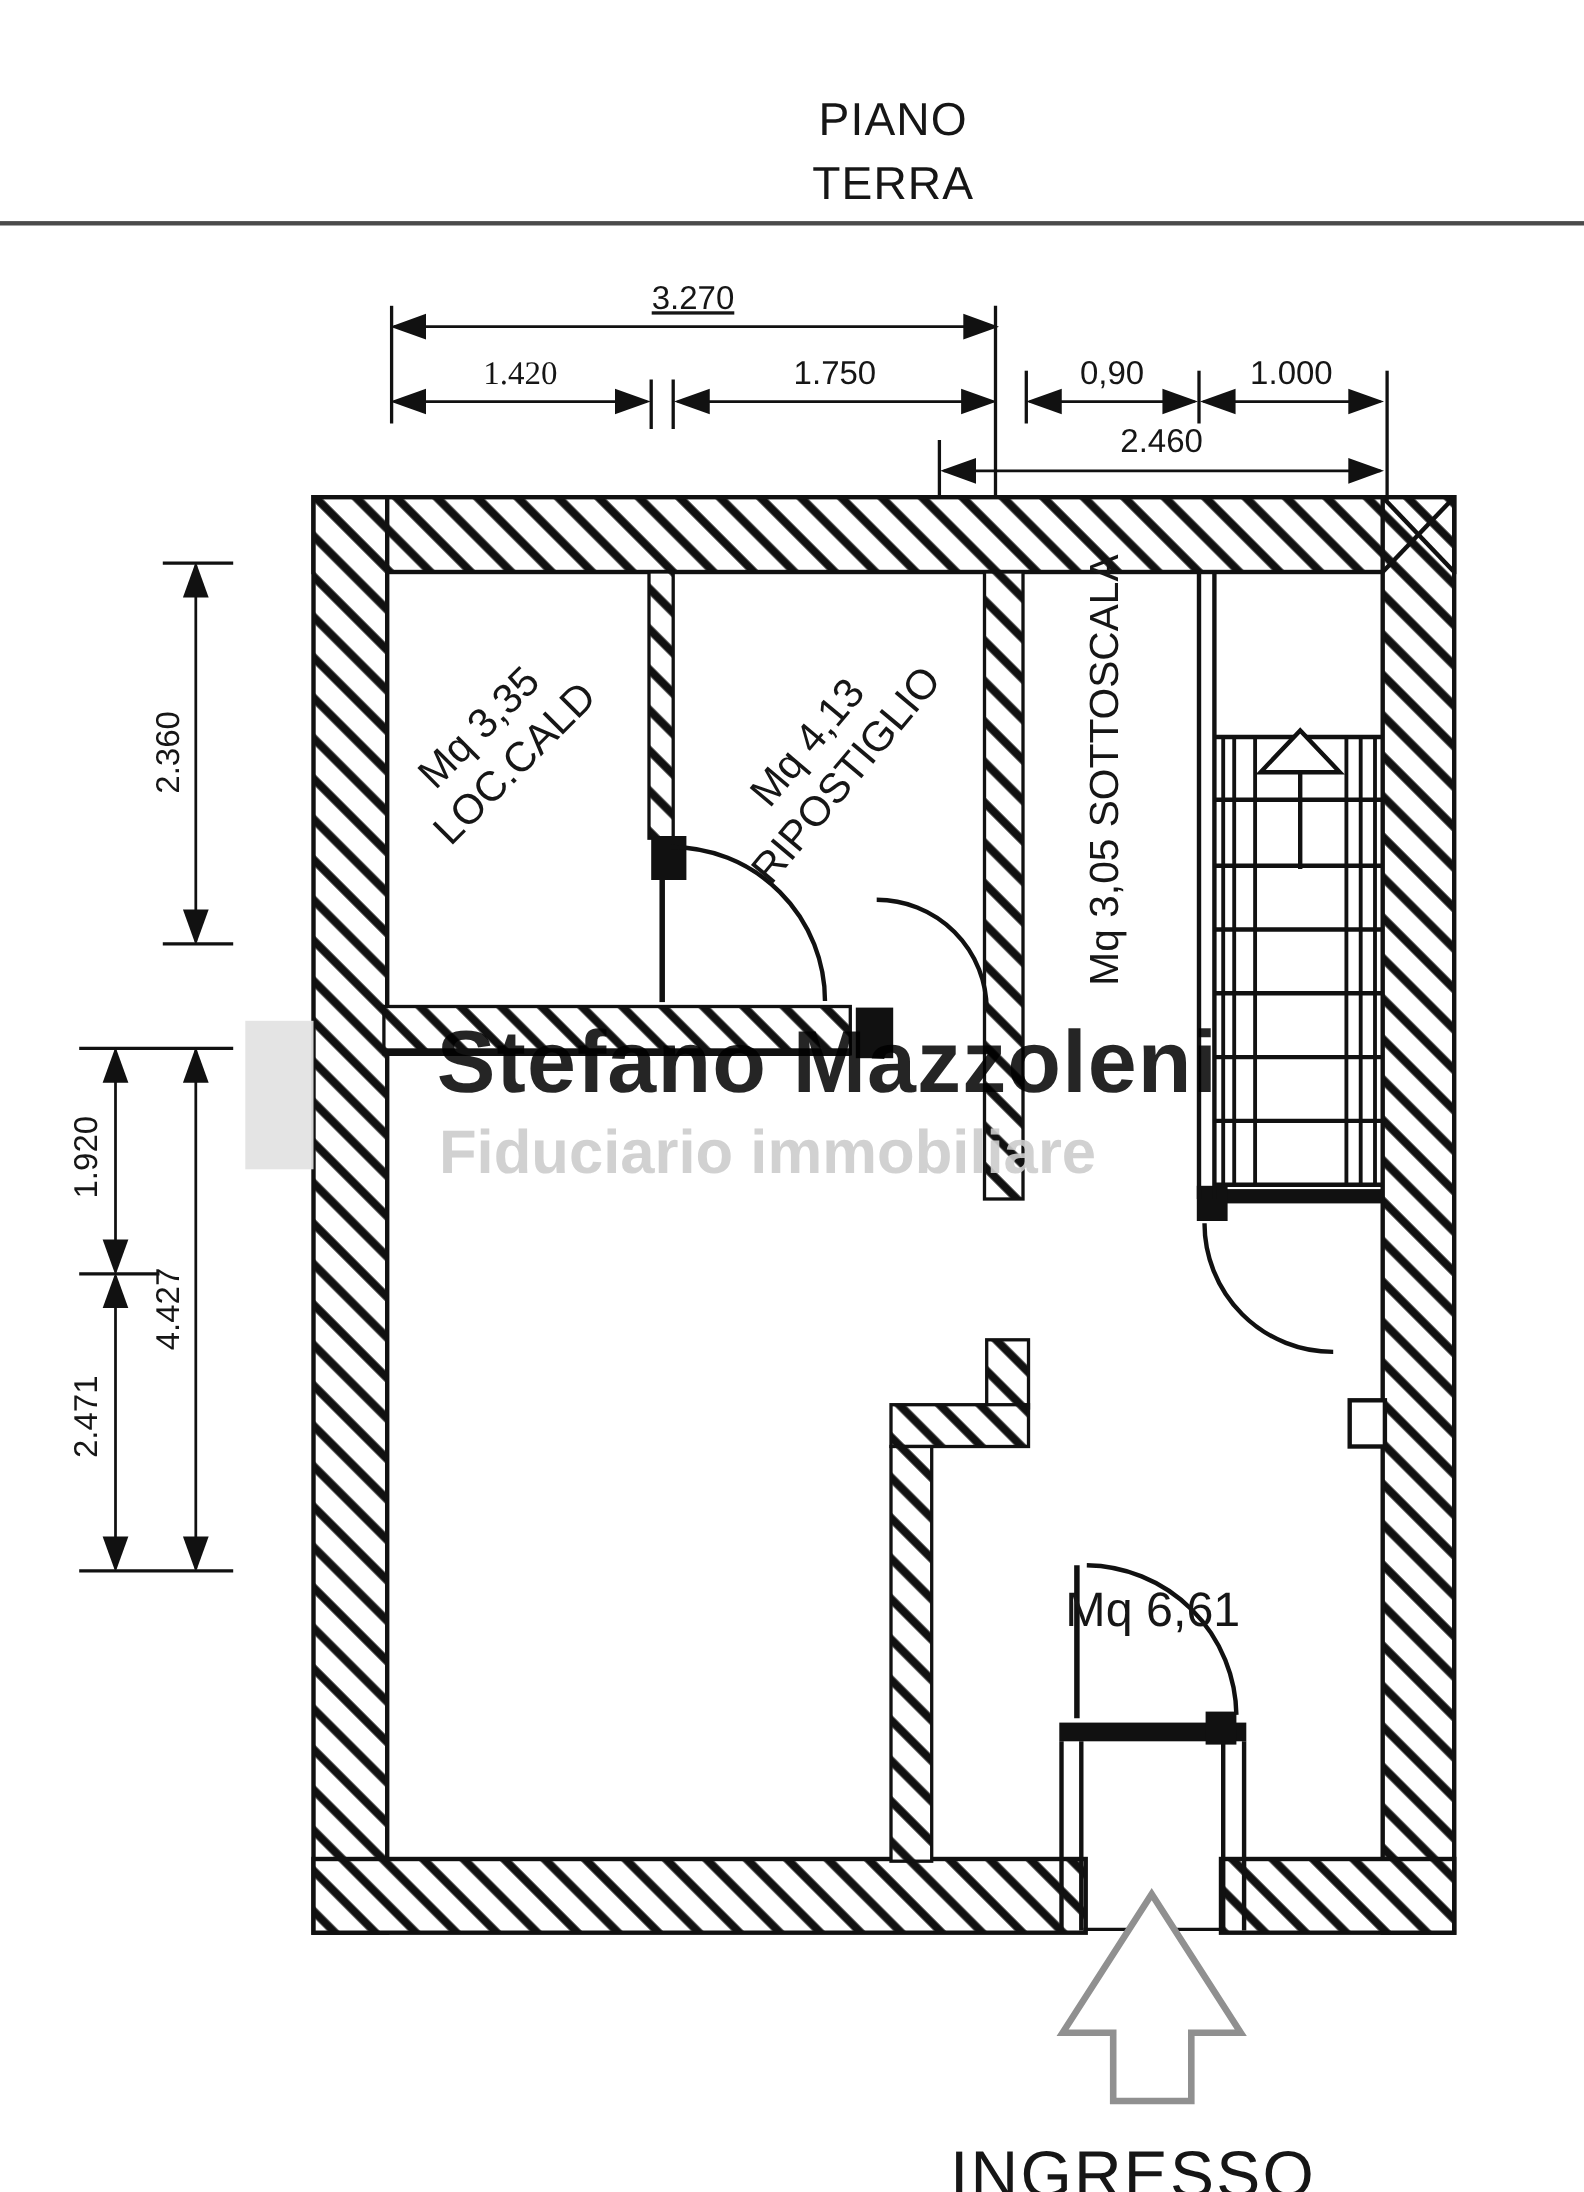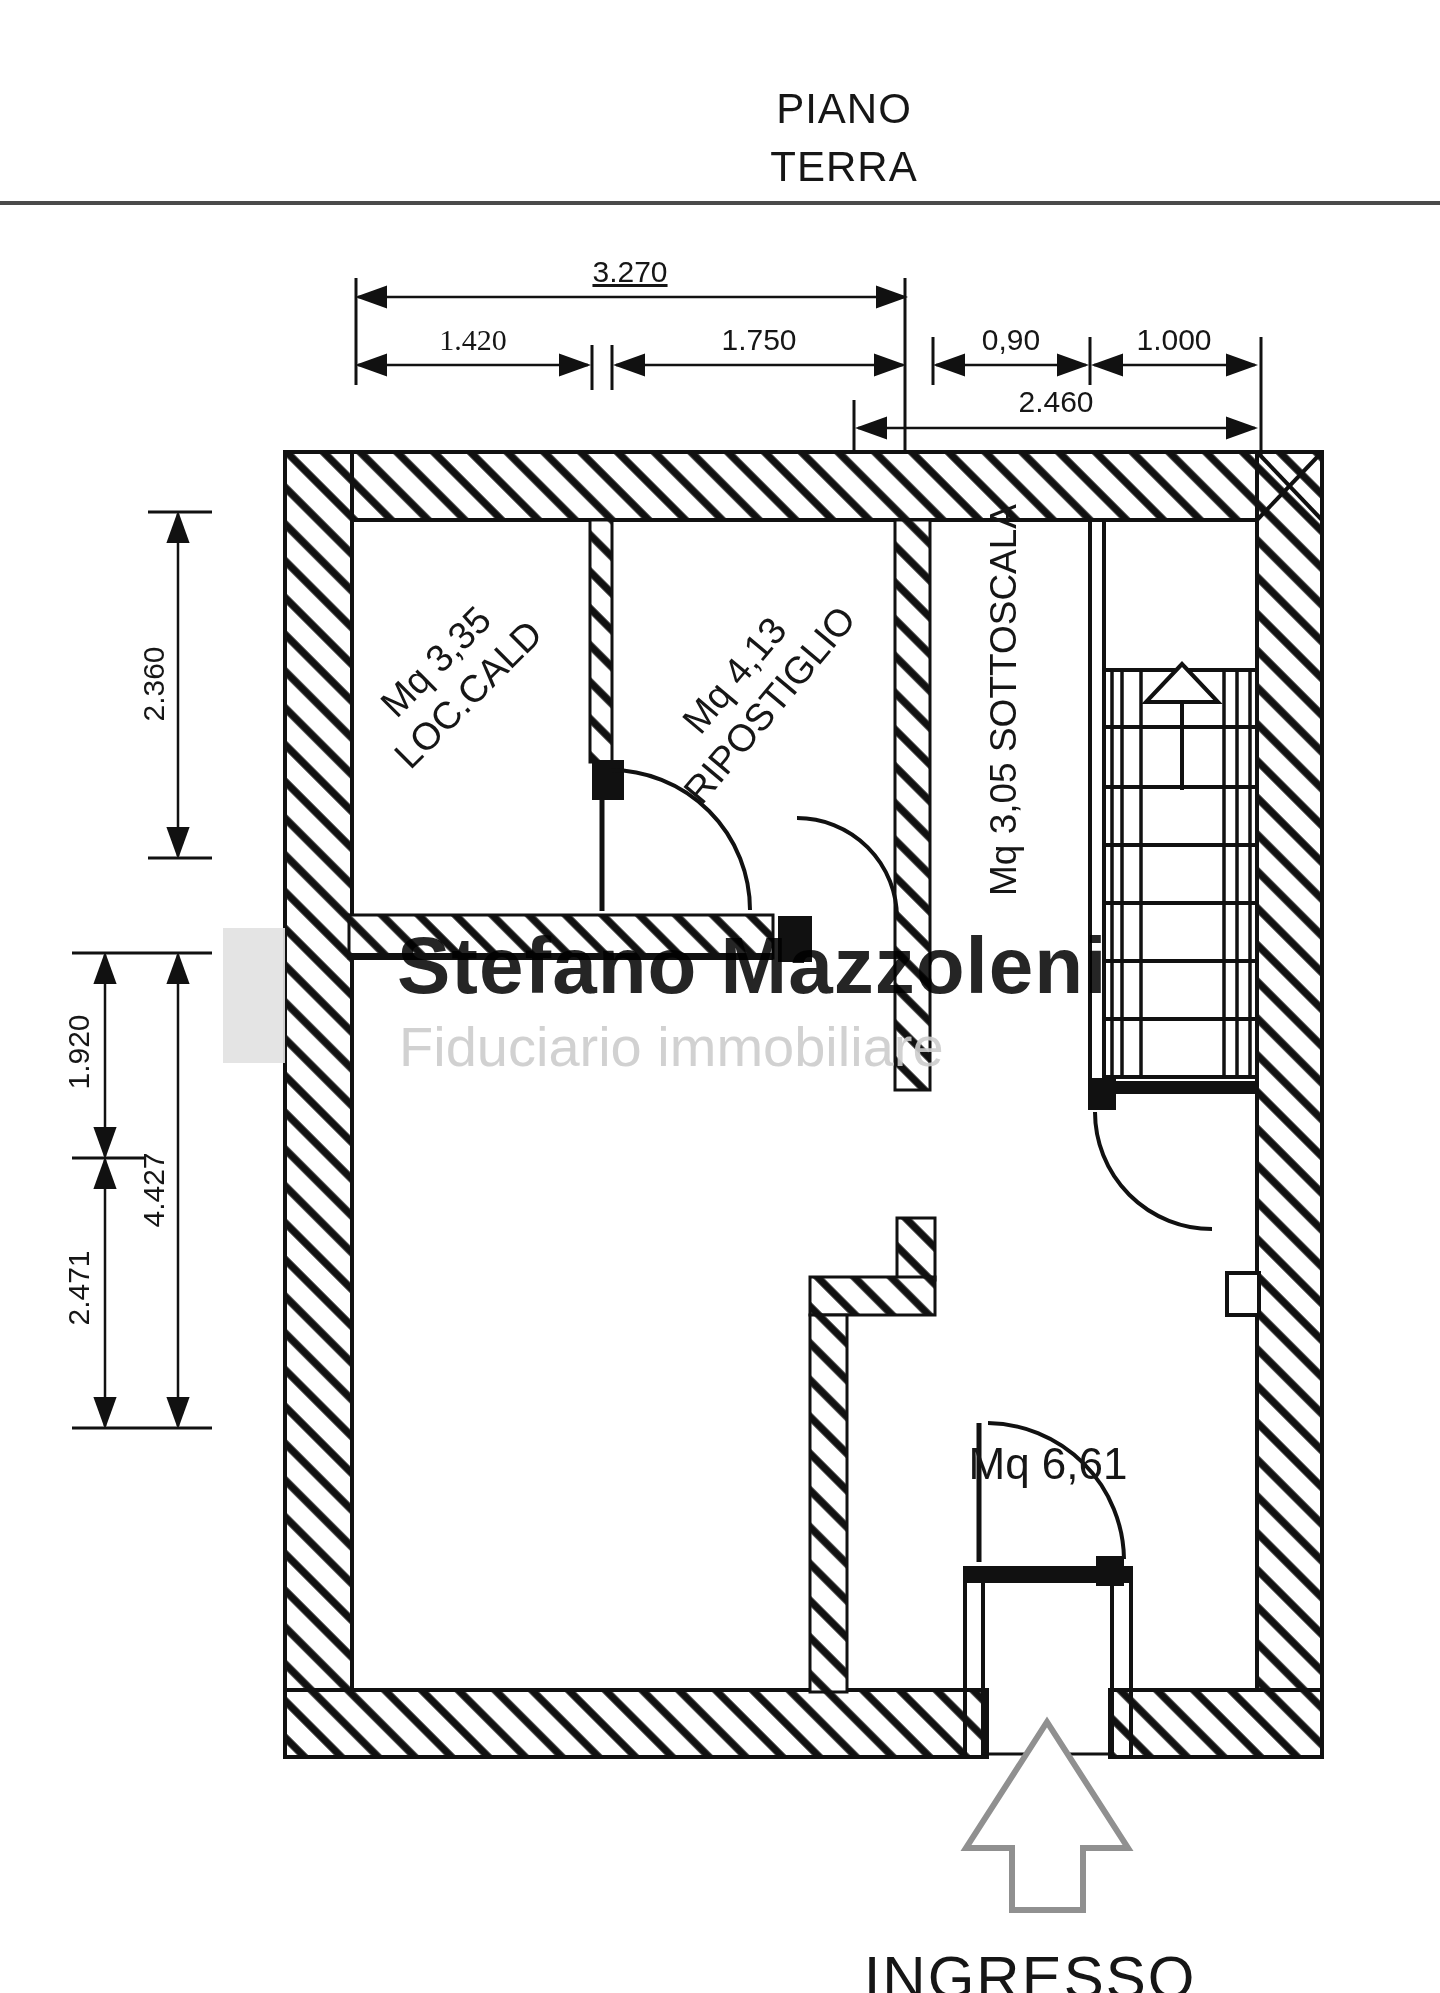--- a/index.html
+++ b/index.html
@@ -31,7 +31,7 @@
 
 <div id="page">
 
-  <div class="lbl title" style="left:812px;top:138px;margin-left:32px;">
+  <div class="lbl title" style="left:812px;top:138px;">
     <div>PIANO</div>
     <div>TERRA</div>
   </div>

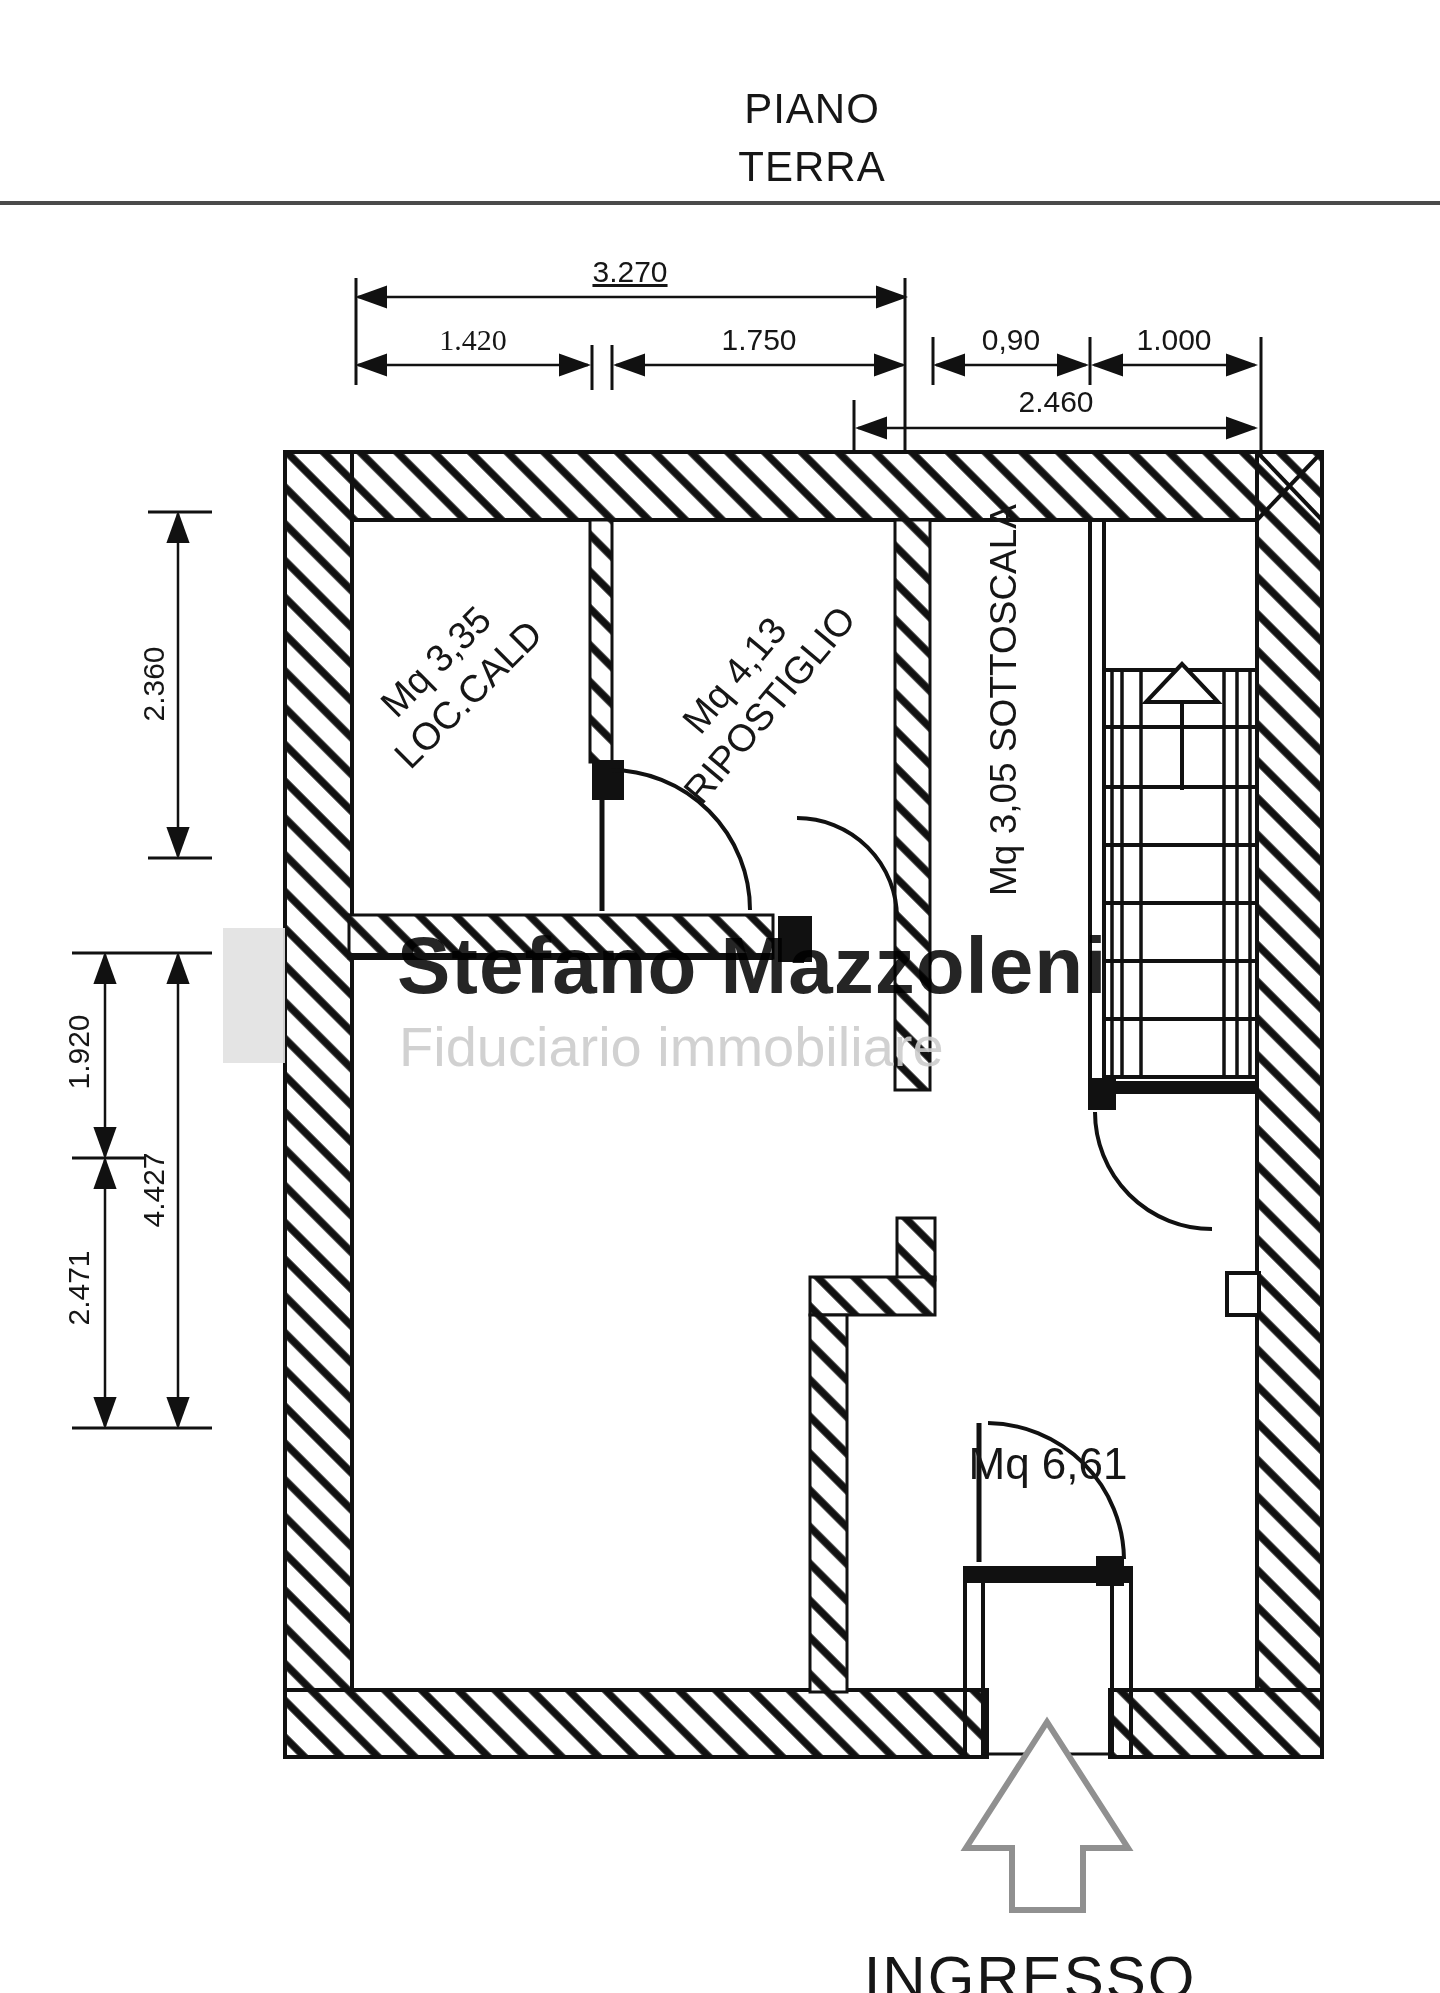--- a/index.html
+++ b/index.html
@@ -11,7 +11,7 @@
   .wm-box{left:223px;top:928px;width:62px;height:135px;background:#e2e2e2;opacity:.92;}
   .wm-name{left:397px;top:928px;font-size:80px;font-weight:bold;line-height:76px;
            color:#000000;opacity:.85;white-space:nowrap;letter-spacing:1px;}
-  .wm-tag{left:399px;top:1014px;font-size:56px;font-weight:400;line-height:66px;
+  .wm-tag{left:399px;top:1014px;font-size:56px;font-weight:700;line-height:66px;
           color:#cdcdcd;opacity:.9;white-space:nowrap;}
   .lbl{position:absolute;z-index:4;transform:translate(-50%,-50%);color:#161616;
        white-space:nowrap;text-align:center;}

